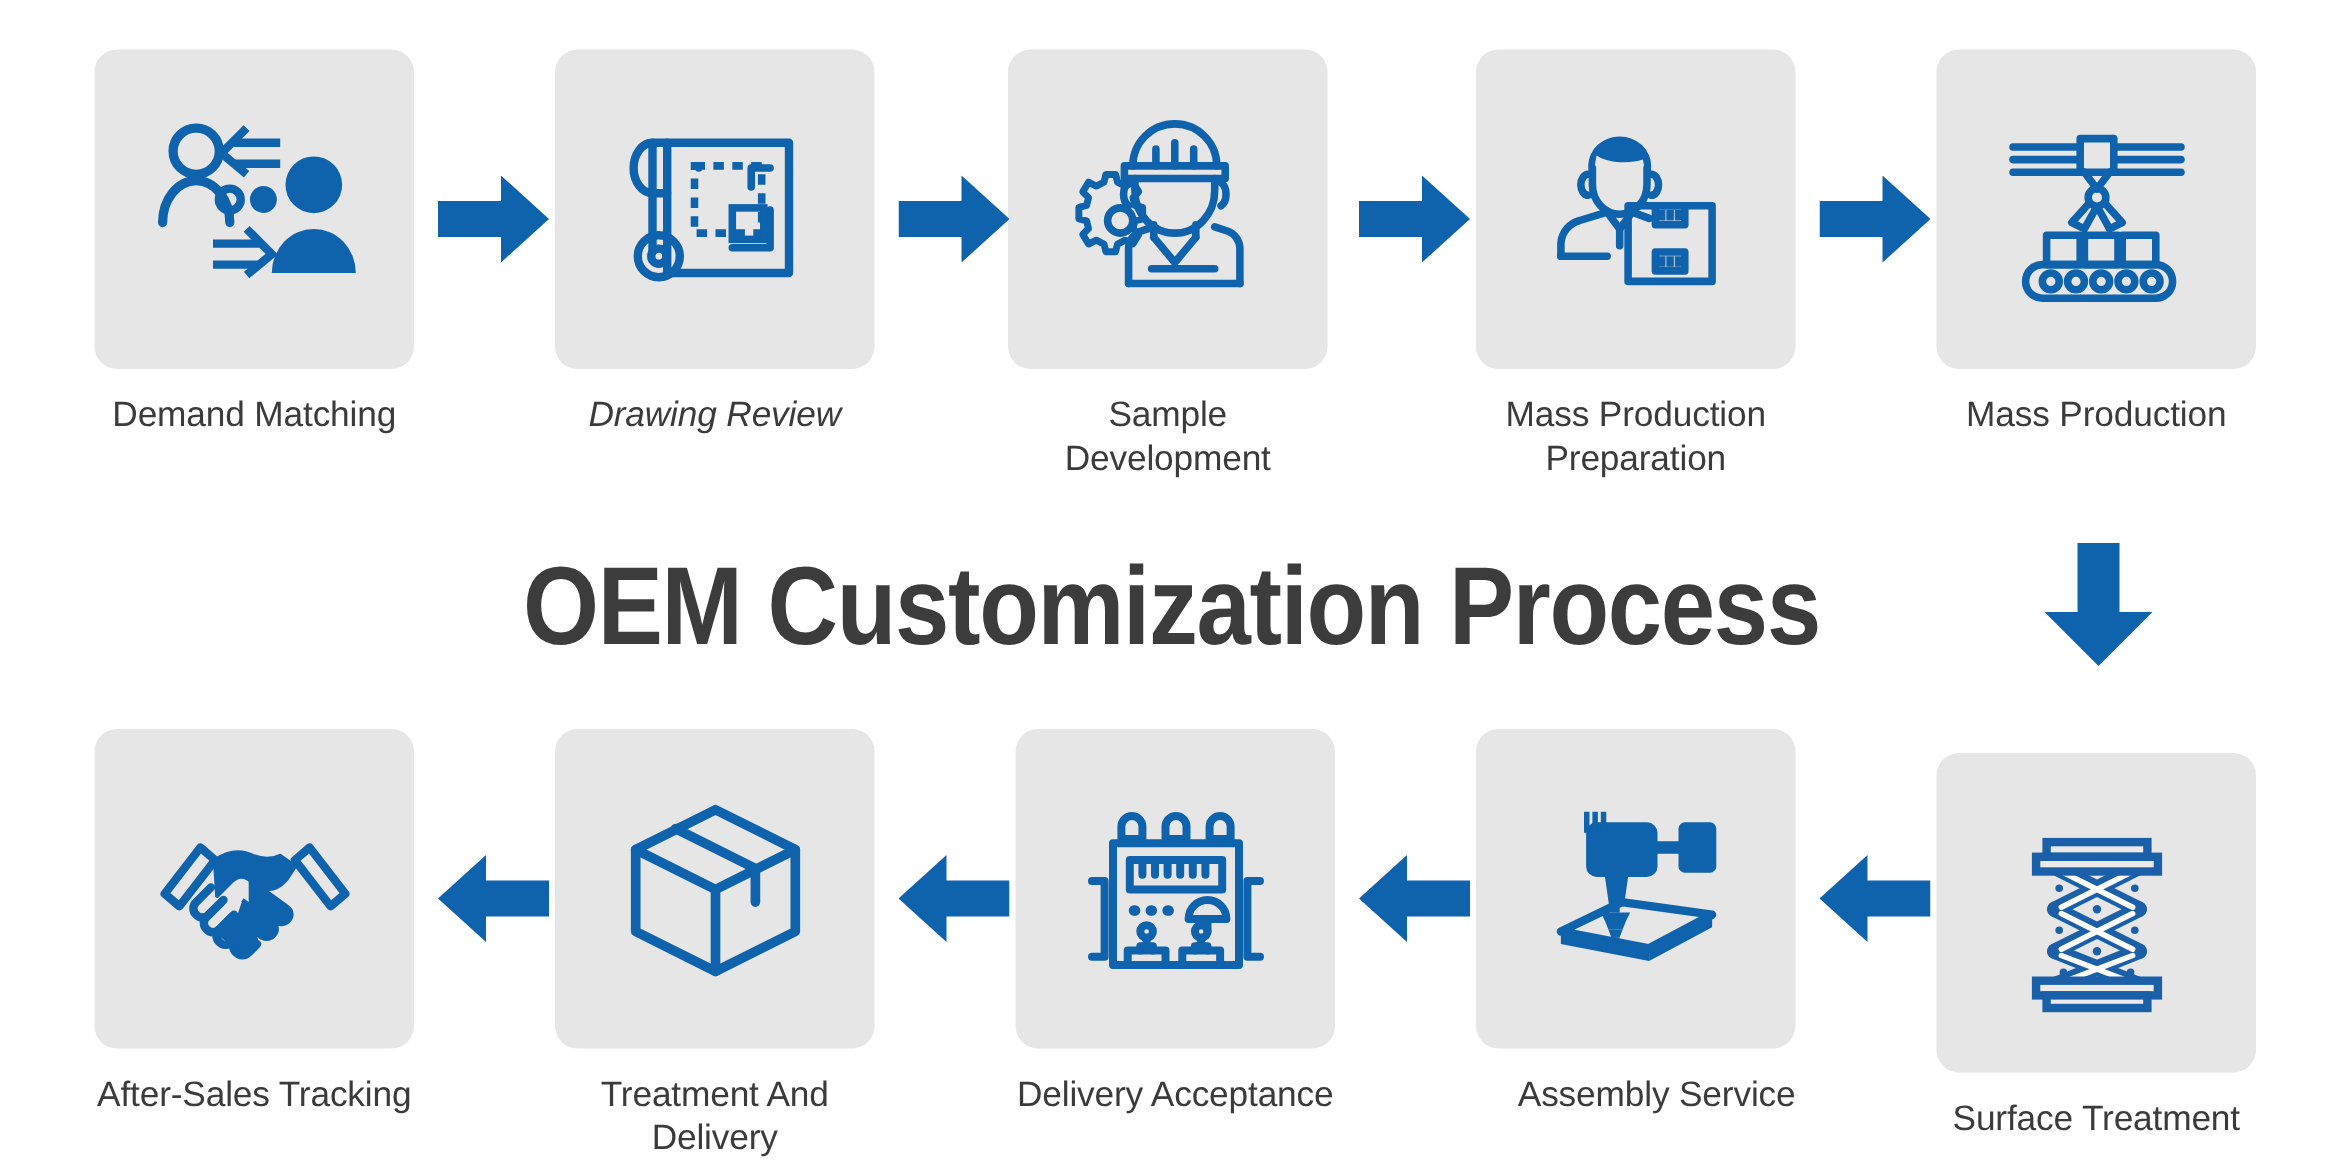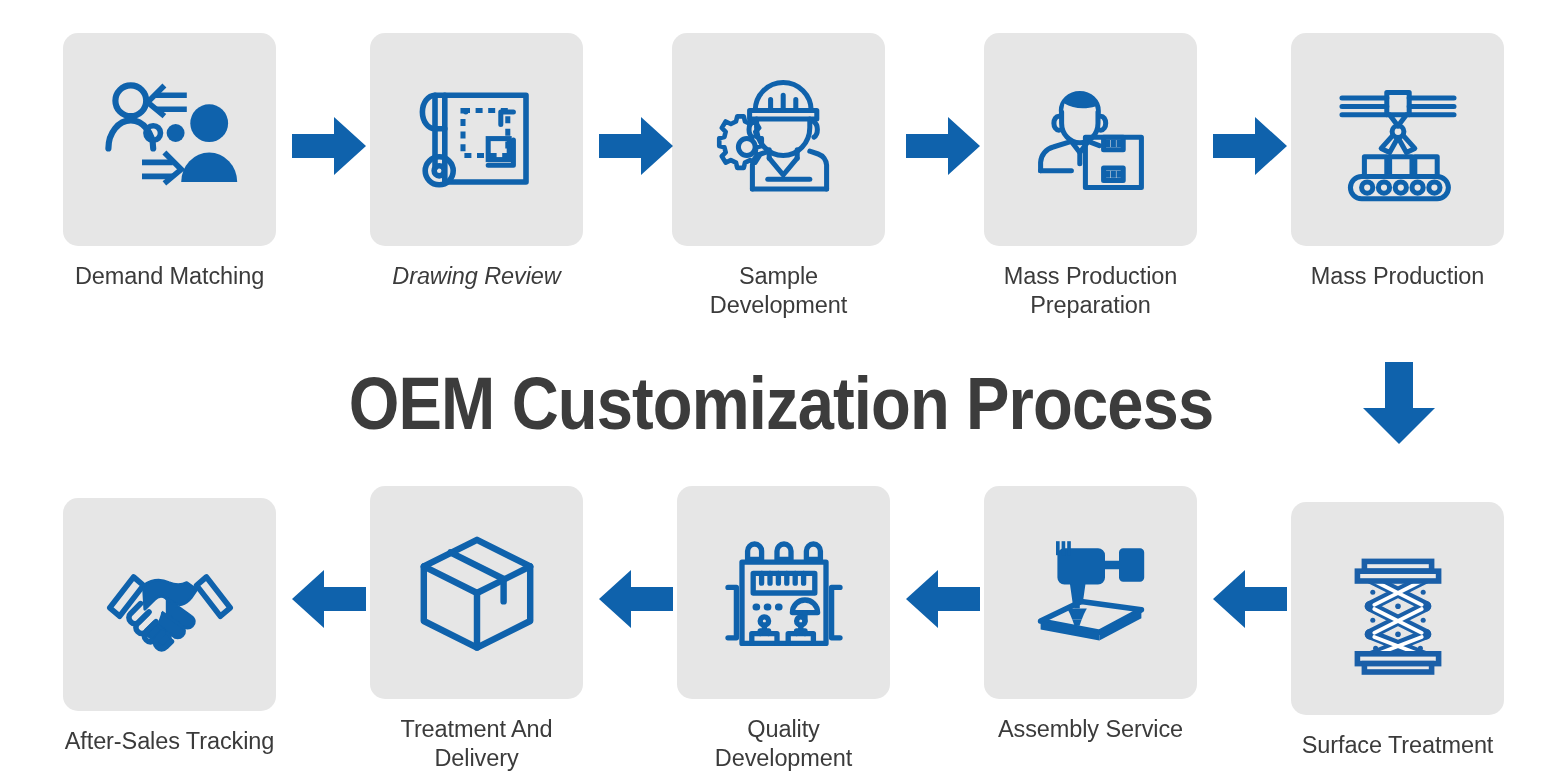--- a/index.html
+++ b/index.html
@@ -208,7 +208,7 @@
     <div class="step-label">Mass Production</div>
   </div>
 
-  <div class="step" style="left:63px; top:486px;margin-top:12px;">
+  <div class="step" style="left:63px; top:486px;">
     <div class="card">
       <svg viewBox="0 0 100 100">
         <g fill="#0f62ac" stroke="#0f62ac" stroke-width="2" stroke-linejoin="round">

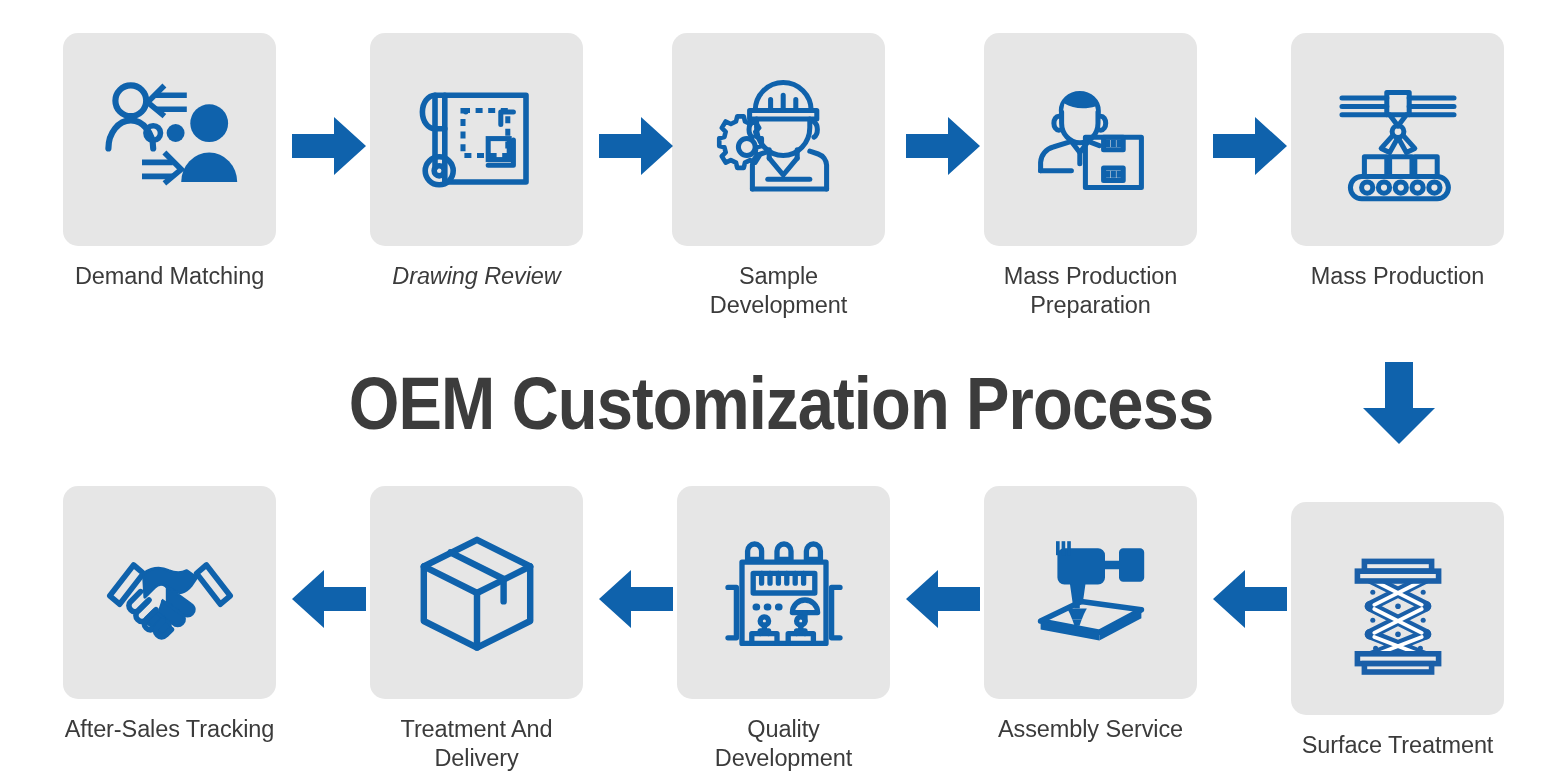--- a/index.html
+++ b/index.html
@@ -270,7 +270,7 @@
         </g>
       </svg>
     </div>
-    <div class="step-label">Quality Development</div>
+    <div class="step-label">Delivery Acceptance</div>
   </div>
 
   <div class="step" style="left:984px; top:486px;">

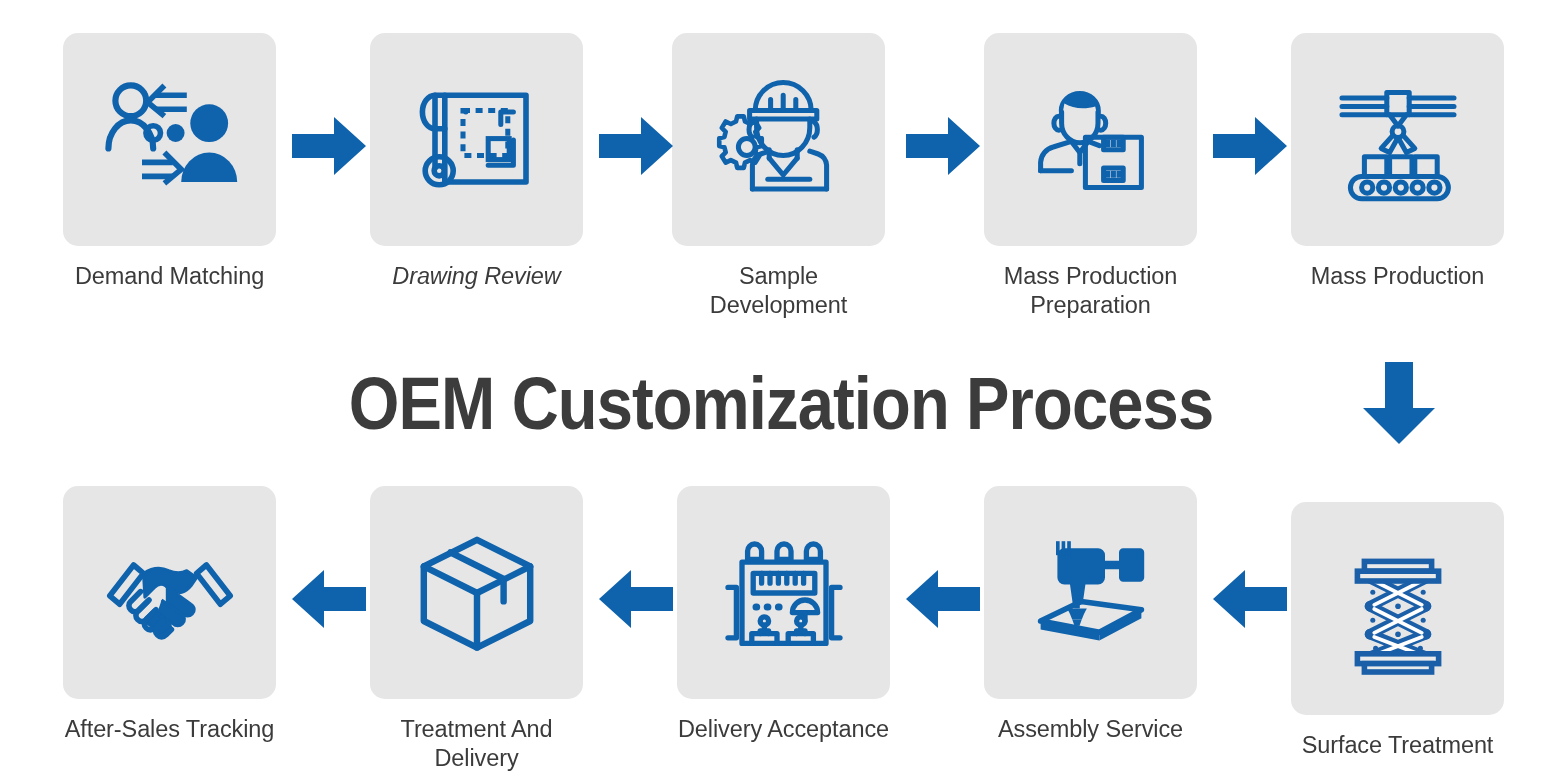--- a/index.html
+++ b/index.html
@@ -273,7 +273,7 @@
     <div class="step-label">Delivery Acceptance</div>
   </div>
 
-  <div class="step" style="left:984px; top:486px;">
+  <div class="step" style="left:984px; top:486px;text-align:right;">
     <div class="card">
       <svg viewBox="0 0 100 100">
         <g fill="#0f62ac">

